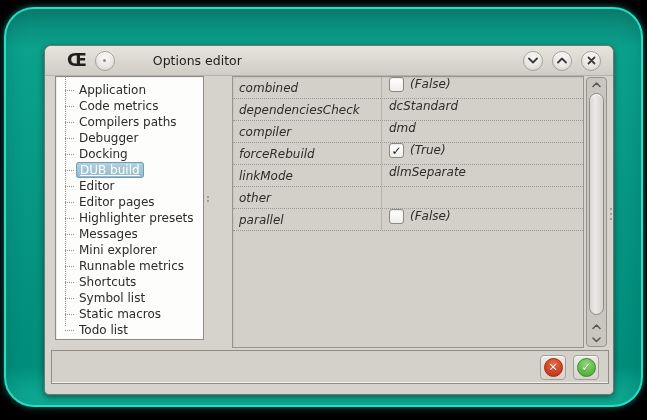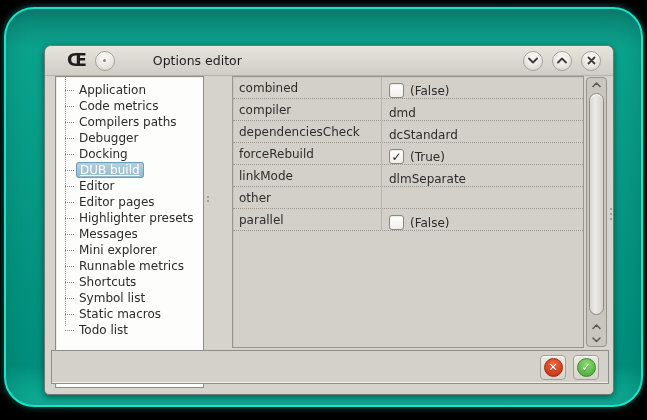--- a/index.html
+++ b/index.html
@@ -46,7 +46,7 @@
 
   
   .sidebar {
-    position:absolute; left:10px; top:30px; width:149px; height:312px;
+    position:absolute; left:10px; top:30px; width:149px; height:264px;
     background:#fdfdfc; border:1px solid #8f8c86;
     box-shadow:inset 1px 1px 0 rgba(0,0,0,.06);
     overflow:hidden;

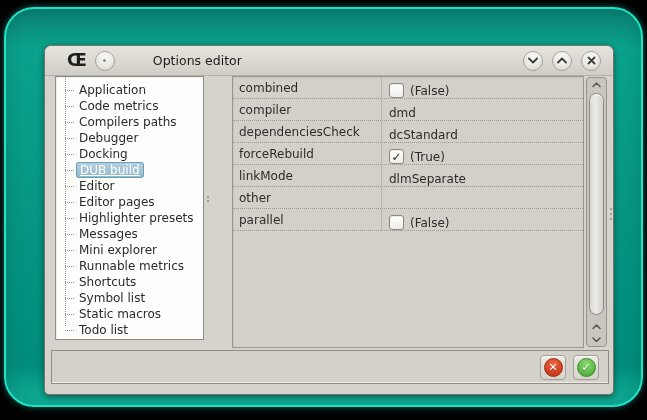--- a/index.html
+++ b/index.html
@@ -84,7 +84,7 @@
     box-shadow:inset 1px 1px 0 rgba(0,0,0,.05);
   }
   .grid-row { display:flex; height:22px; align-items:center;
-    border-bottom:1px dotted #9b988f; }
+    border-bottom:1px dotted #9b988f;font-style:italic; }
   .cell-name { width:148px; padding-left:6px; font-size:12px; color:#2c2c29;
     overflow:hidden; white-space:nowrap; }
   .cell-value { flex:1; height:100%; display:flex; align-items:flex-end;

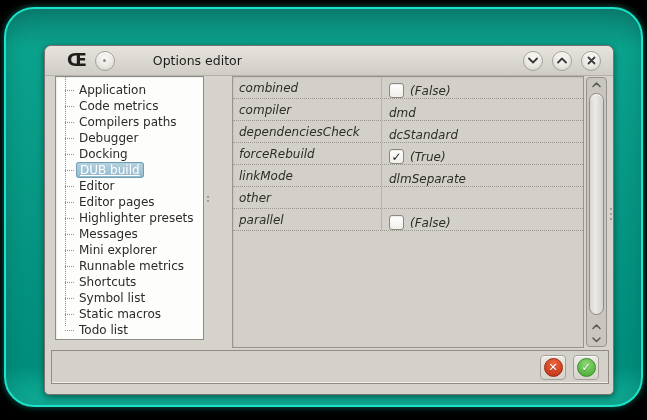--- a/index.html
+++ b/index.html
@@ -87,7 +87,7 @@
     border-bottom:1px dotted #9b988f;font-style:italic; }
   .cell-name { width:148px; padding-left:6px; font-size:12px; color:#2c2c29;
     overflow:hidden; white-space:nowrap; }
-  .cell-value { flex:1; height:100%; display:flex; align-items:flex-end;
+  .cell-value { flex:1; height:100%; display:flex; align-items:flex-start;
     border-left:1px solid #b7b4ac; padding-left:7px; font-size:12px; color:#2c2c29; gap:6px; }
   .checkbox {
     width:15px; height:15px; border:1px solid #8b8880; border-radius:3px;

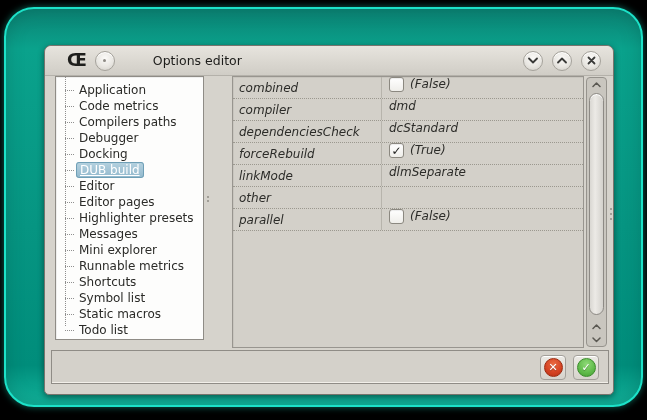--- a/index.html
+++ b/index.html
@@ -215,16 +215,16 @@
       </div>
 
       <div class="grid-row">
+        <div class="cell-name">dependenciesCheck</div>
+        <div class="cell-value">
+          <span>dcStandard</span>
+        </div>
+      </div>
+
+      <div class="grid-row">
         <div class="cell-name">compiler</div>
         <div class="cell-value">
           <span>dmd</span>
-        </div>
-      </div>
-
-      <div class="grid-row">
-        <div class="cell-name">dependenciesCheck</div>
-        <div class="cell-value">
-          <span>dcStandard</span>
         </div>
       </div>
 

